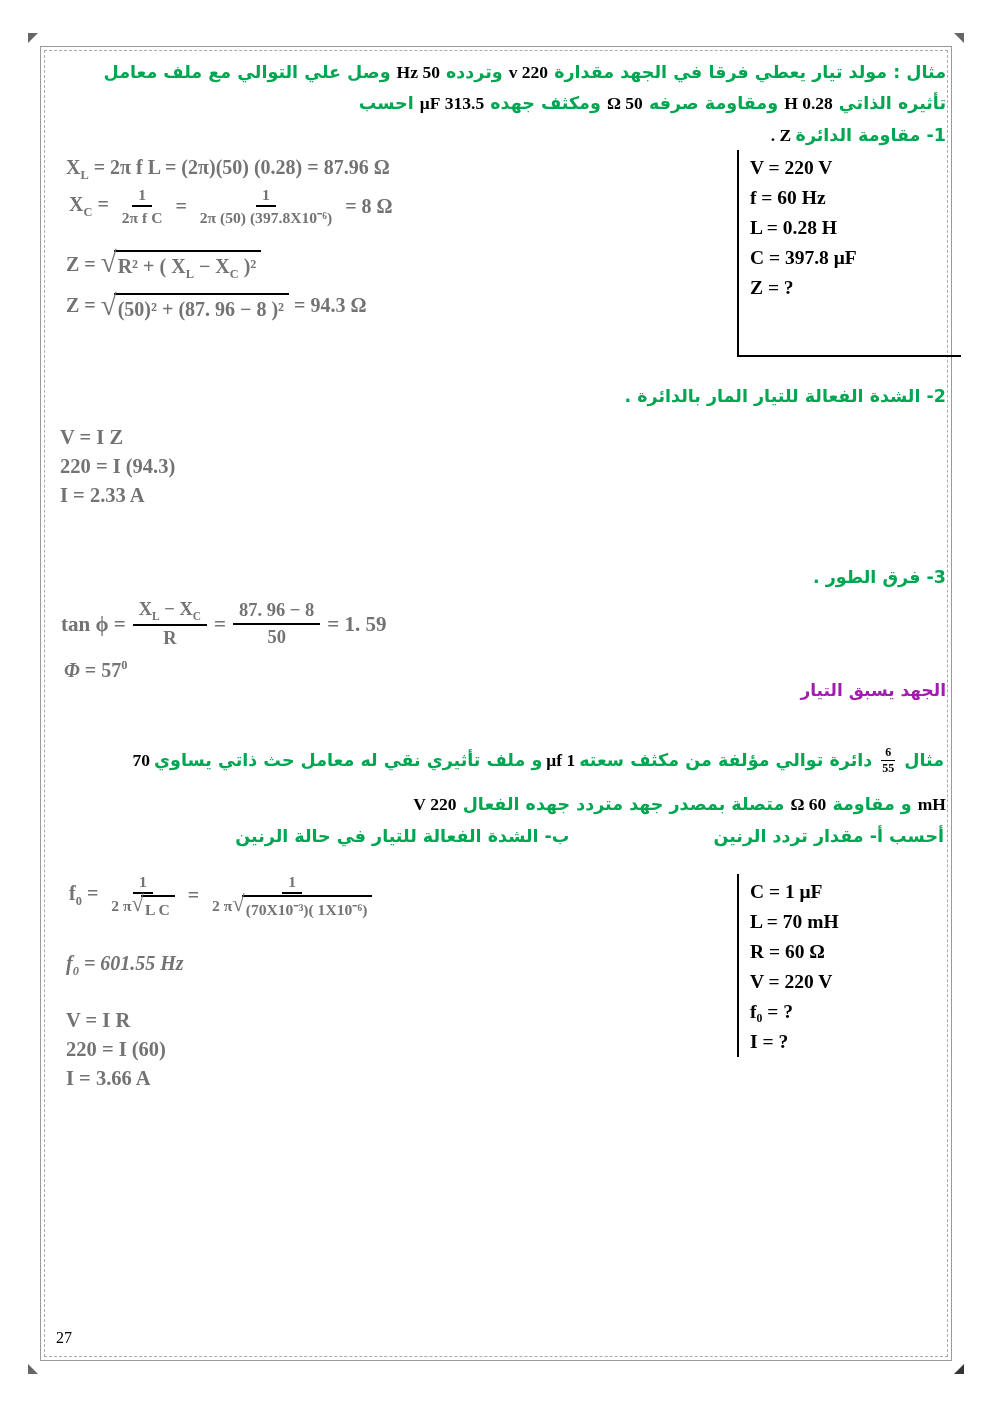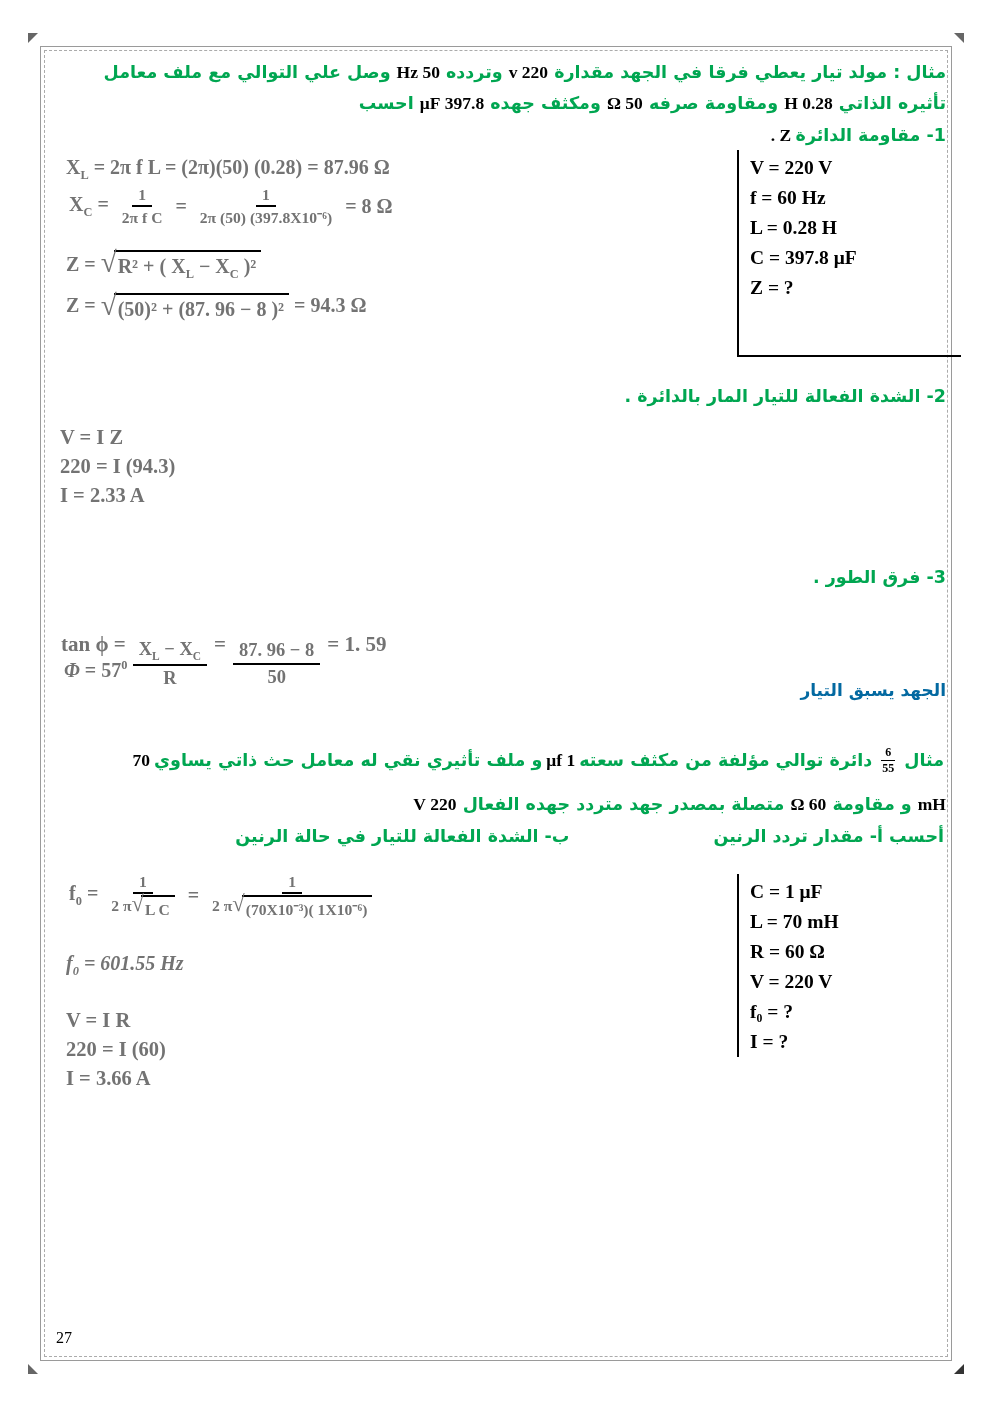--- a/index.html
+++ b/index.html
@@ -70,7 +70,7 @@
 
   <div class="hdr" dir="rtl" style="top:57px;"><span class="g">مثال : مولد تيار يعطي فرقا في الجهد مقدارة </span><span class="k lat">220 v</span><span class="g"> وتردده </span><span class="k lat">50 Hz</span><span class="g"> وصل علي التوالي مع ملف معامل</span></div>
 
-  <div class="hdr" dir="rtl" style="top:88px;"><span class="g">تأثيره الذاتي  </span><span class="k lat">0.28 H</span><span class="g"> ومقاومة صرفه </span><span class="k lat">50 Ω</span><span class="g"> ومكثف جهده </span><span class="k lat">397.8 μF</span><span class="g"> احسب</span></div>
+  <div class="hdr" dir="rtl" style="top:88px;"><span class="g">تأثيره الذاتي  </span><span class="k lat">0.28 H</span><span class="g"> ومقاومة صرفه </span><span class="k lat">50 Ω</span><span class="g"> ومكثف جهده </span><span class="k lat">313.5 μF</span><span class="g"> احسب</span></div>
 
   <div class="sec" dir="rtl" style="top:125px;"><span class="g">1- </span><span class="g">مقاومة الدائرة</span><span class="k lat"> Z .</span></div>
 

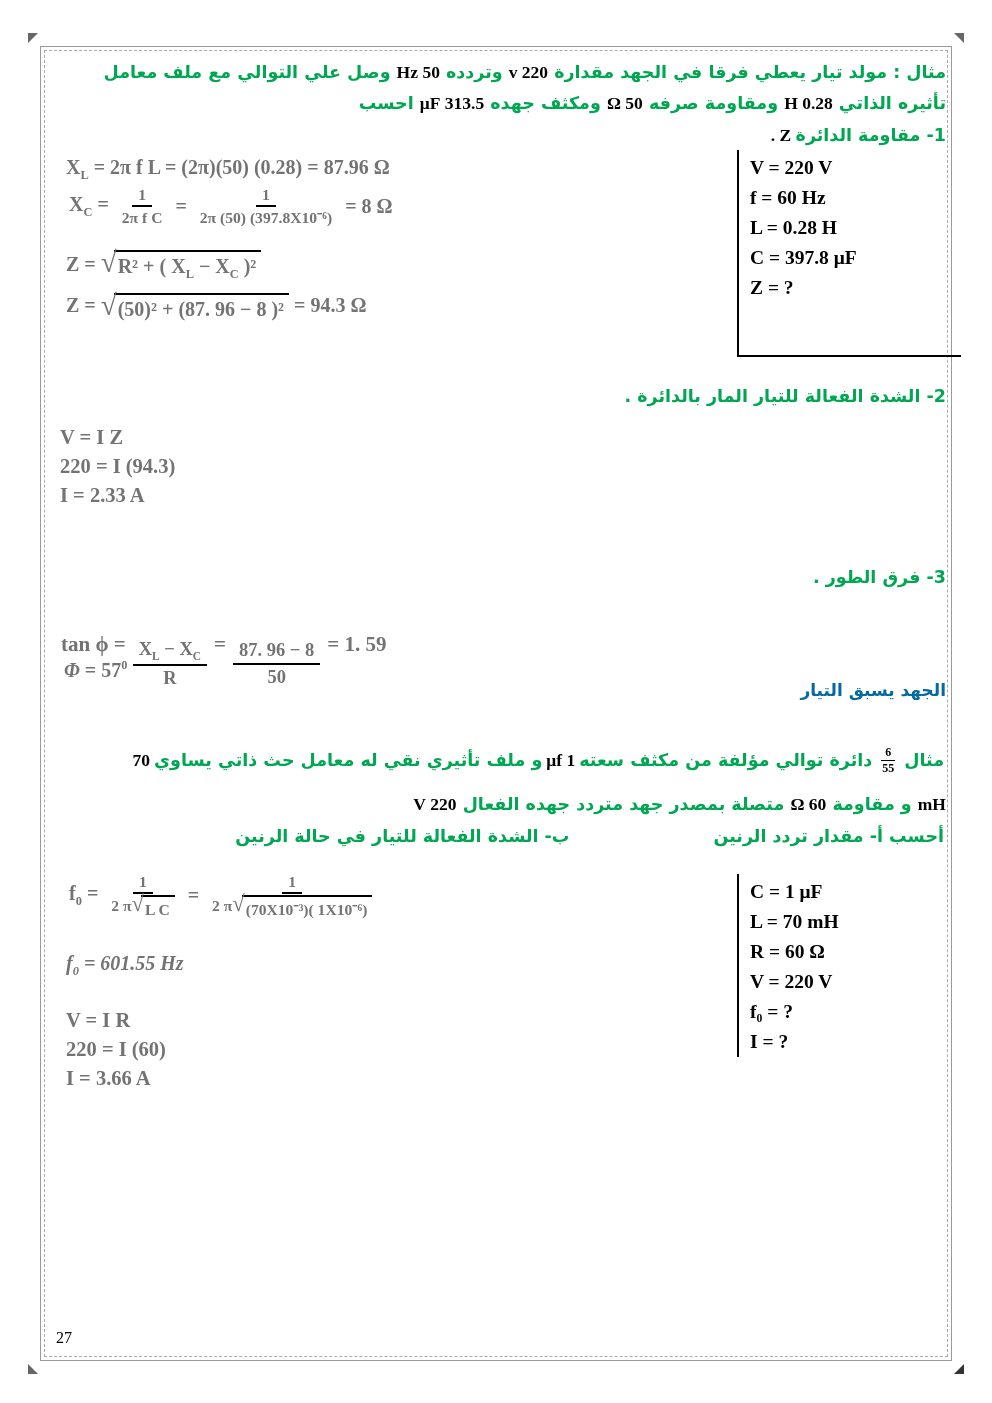--- a/index.html
+++ b/index.html
@@ -38,7 +38,7 @@
   .frac .num{border-bottom:2px solid #000;padding:0 6px 1px;}
   .frac .den{padding:1px 6px 0;}
   .smallfrac{font-size:0.78em;}
-  .medfrac{font-size:0.88em;margin-top:40px;}
+  .medfrac{font-size:0.88em;}
   .hfrac{font-size:12px;color:#000;font-weight:bold;font-family:"Liberation Serif",serif;line-height:1.2;}
   .hfrac .num{border-bottom:1.5px solid #000;padding:0 4px;}
   .hfrac .den{padding:0 4px;}

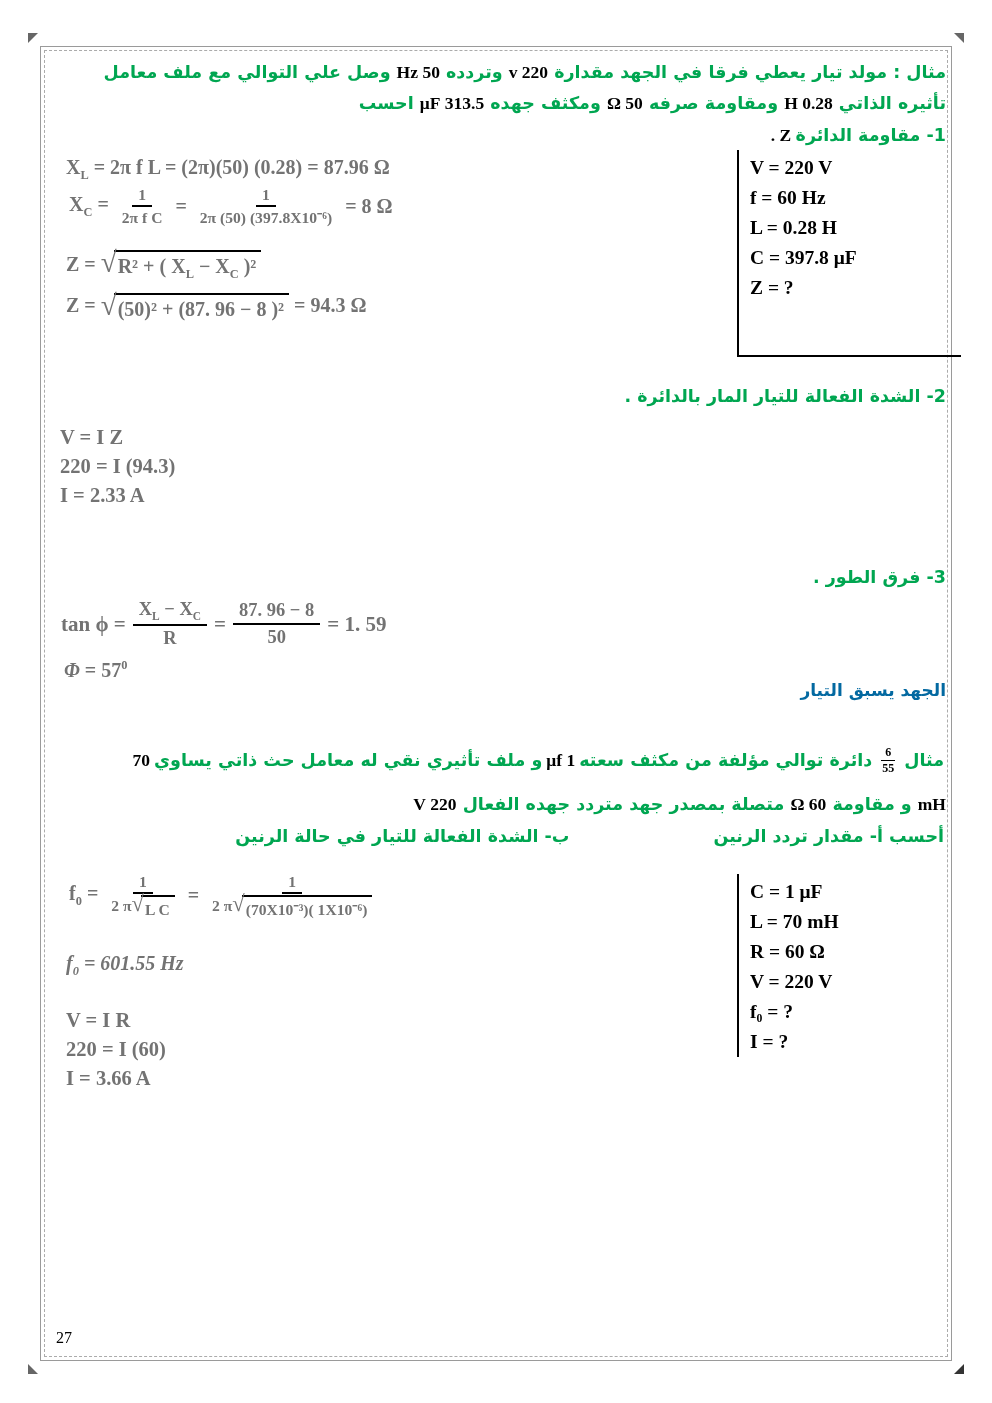--- a/index.html
+++ b/index.html
@@ -51,7 +51,7 @@
   .given{position:absolute;border-left:2px solid #000;padding:3px 0 0 11px;
          font-weight:bold;font-size:19.5px;line-height:30px;
          font-family:"Liberation Serif",serif;color:#000;}
-  .note{position:absolute;right:46px;font-weight:bold;font-size:17px;color:#0369a1;
+  .note{position:absolute;right:46px;font-weight:bold;font-size:17px;color:#a21caf;
         font-family:"DejaVu Sans",sans-serif;}
   .pagenum{position:absolute;left:56px;top:1329px;font-size:16px;color:#000;
            font-family:"Liberation Serif",serif;}

